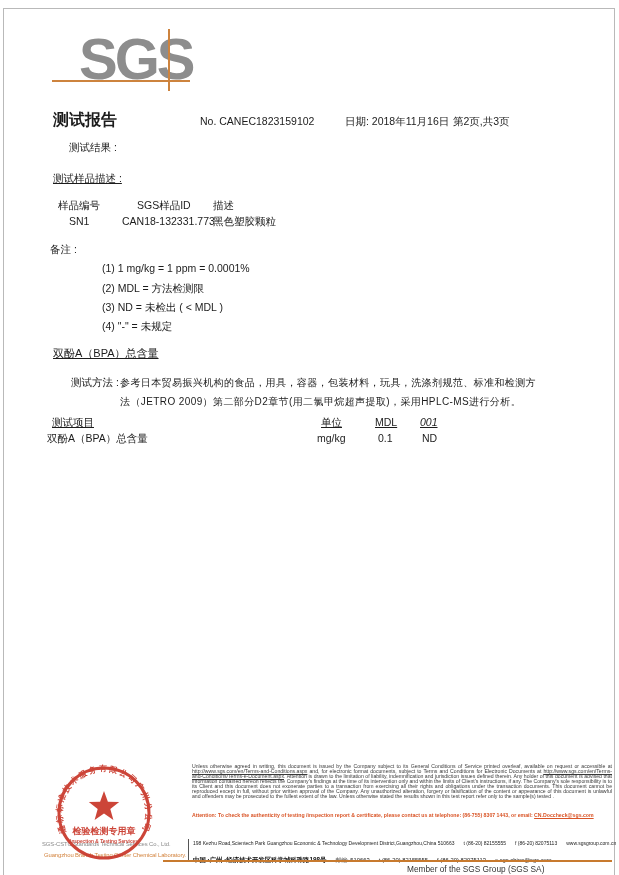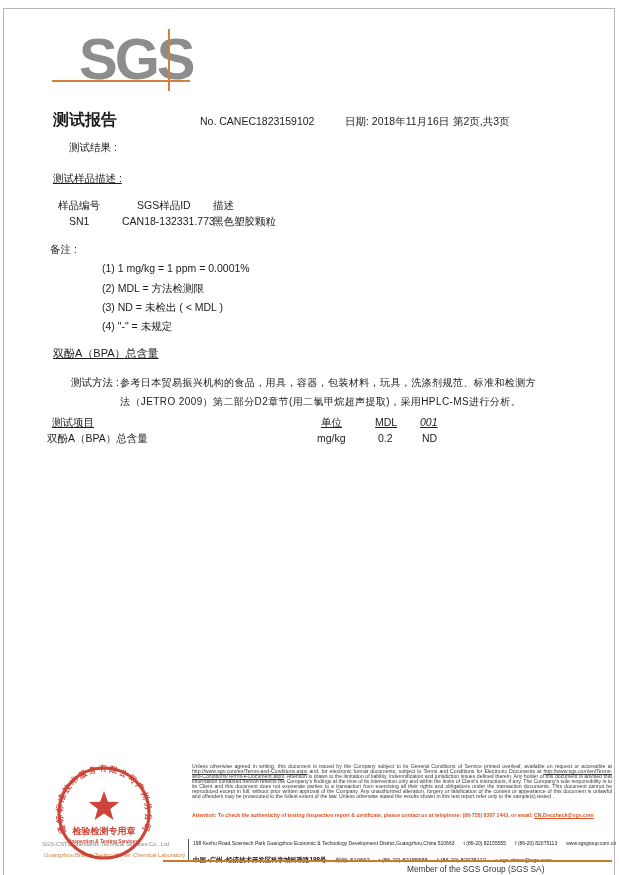--- a/index.html
+++ b/index.html
@@ -72,7 +72,7 @@
   <div class="abs h11 bold ul it" style="left:420px;top:416px;">001</div>
   <div class="abs h11" style="left:47px;top:432px;">双酚A（BPA）总含量</div>
   <div class="abs h11" style="left:317px;top:432px;">mg/kg</div>
-  <div class="abs h11" style="left:378px;top:432px;">0.2</div>
+  <div class="abs h11" style="left:378px;top:432px;">0.1</div>
   <div class="abs h11" style="left:422px;top:432px;">ND</div>
 
   <svg class="stamp" viewBox="0 0 104 100">

